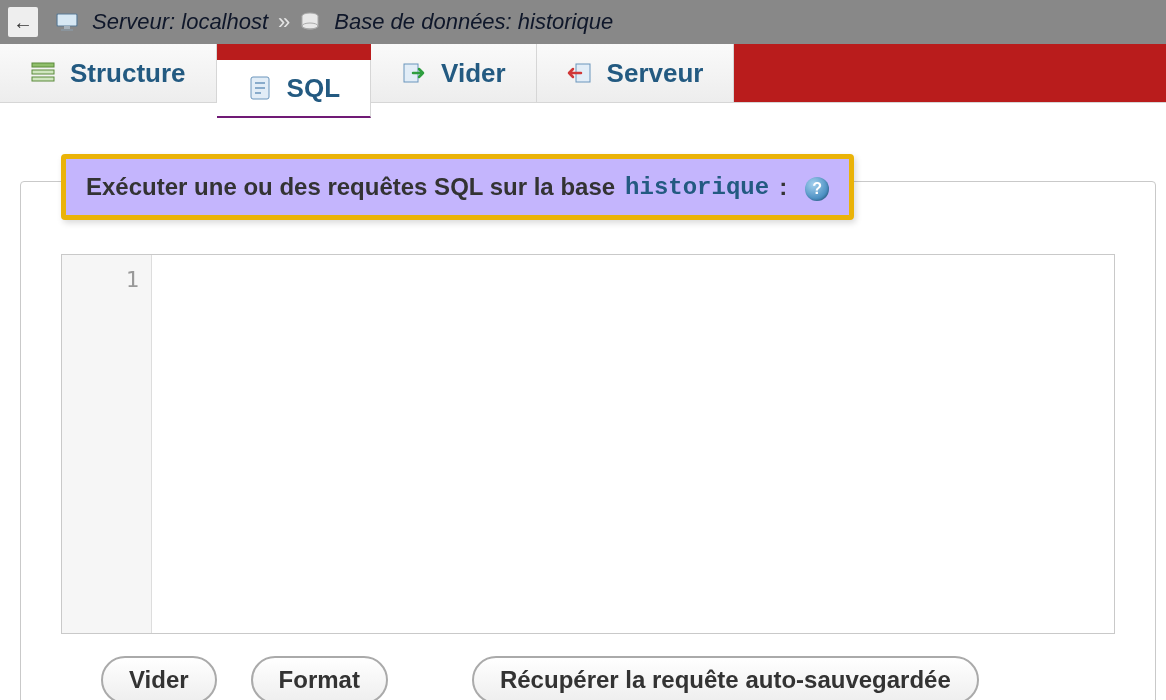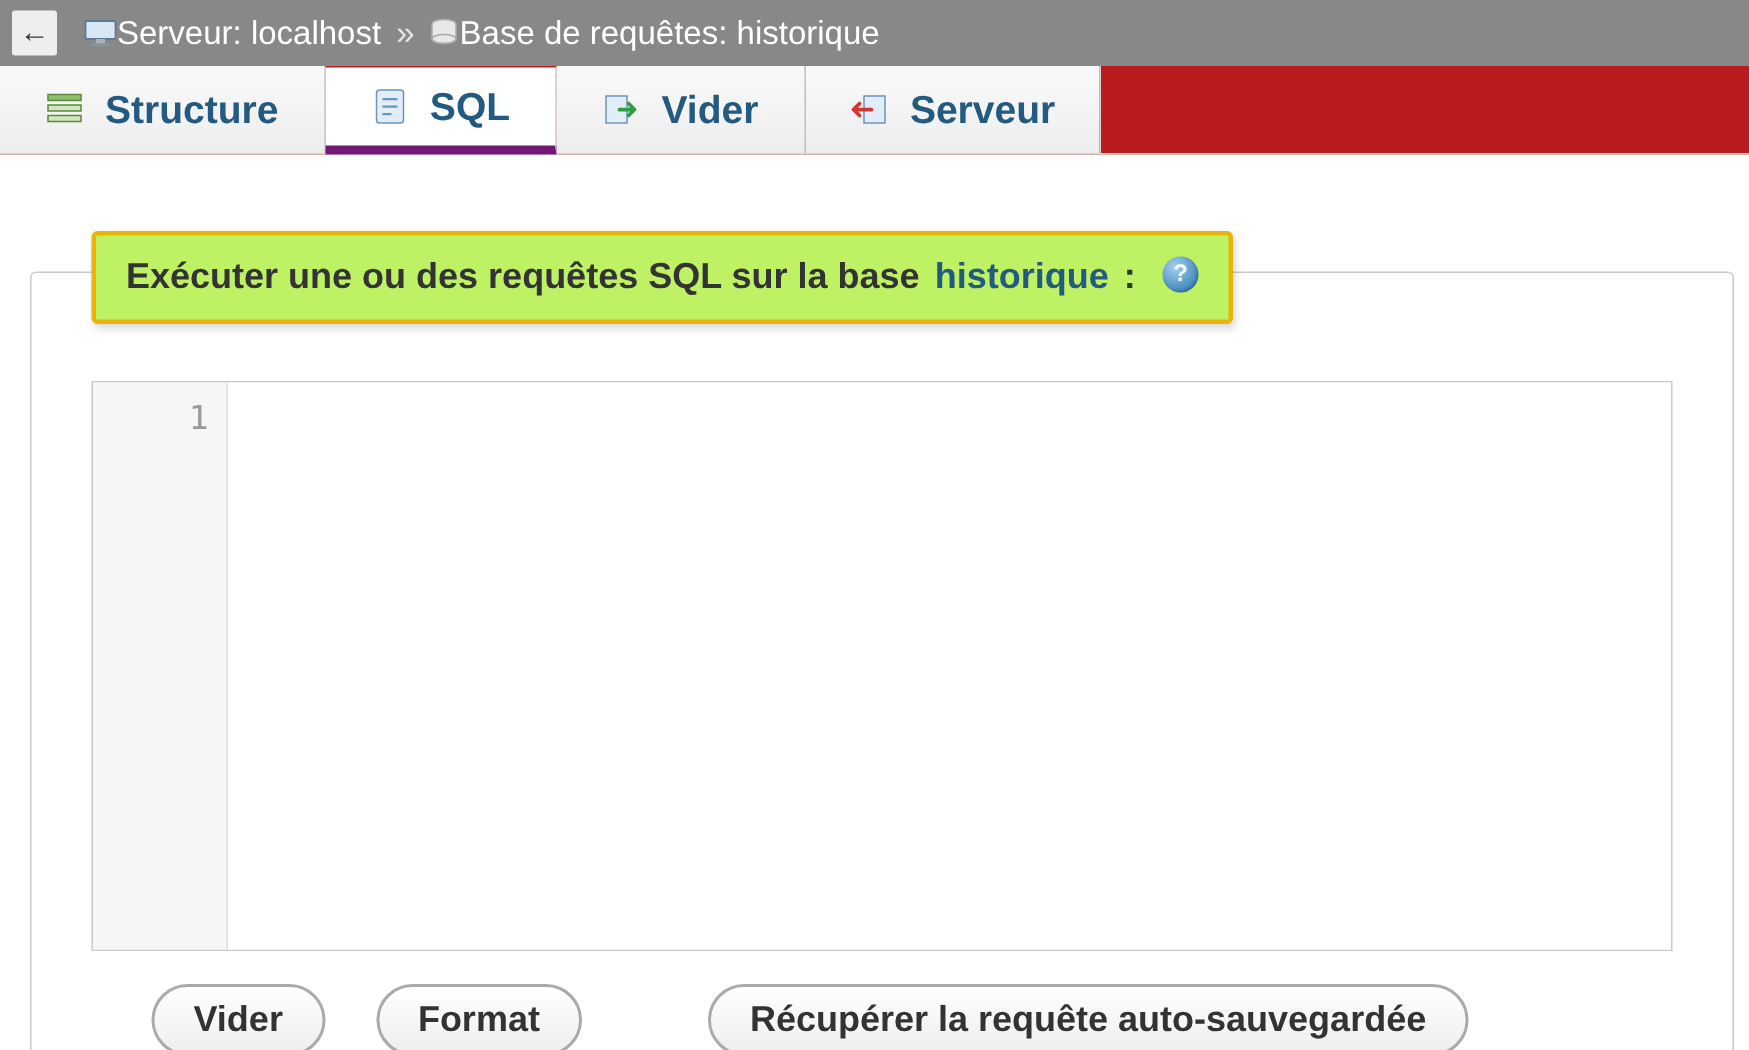--- a/index.html
+++ b/index.html
@@ -40,9 +40,10 @@
     .breadcrumb-link {
       display: inline-flex;
       align-items: center;
-      gap: 0;
-      color: #ffffff;
-      cursor: pointer;
+      gap: 14px;
+      color: #0f172a;
+      cursor: pointer;
+      font-style: italic;
     }
     .breadcrumb-sep {
       margin: 0 10px;

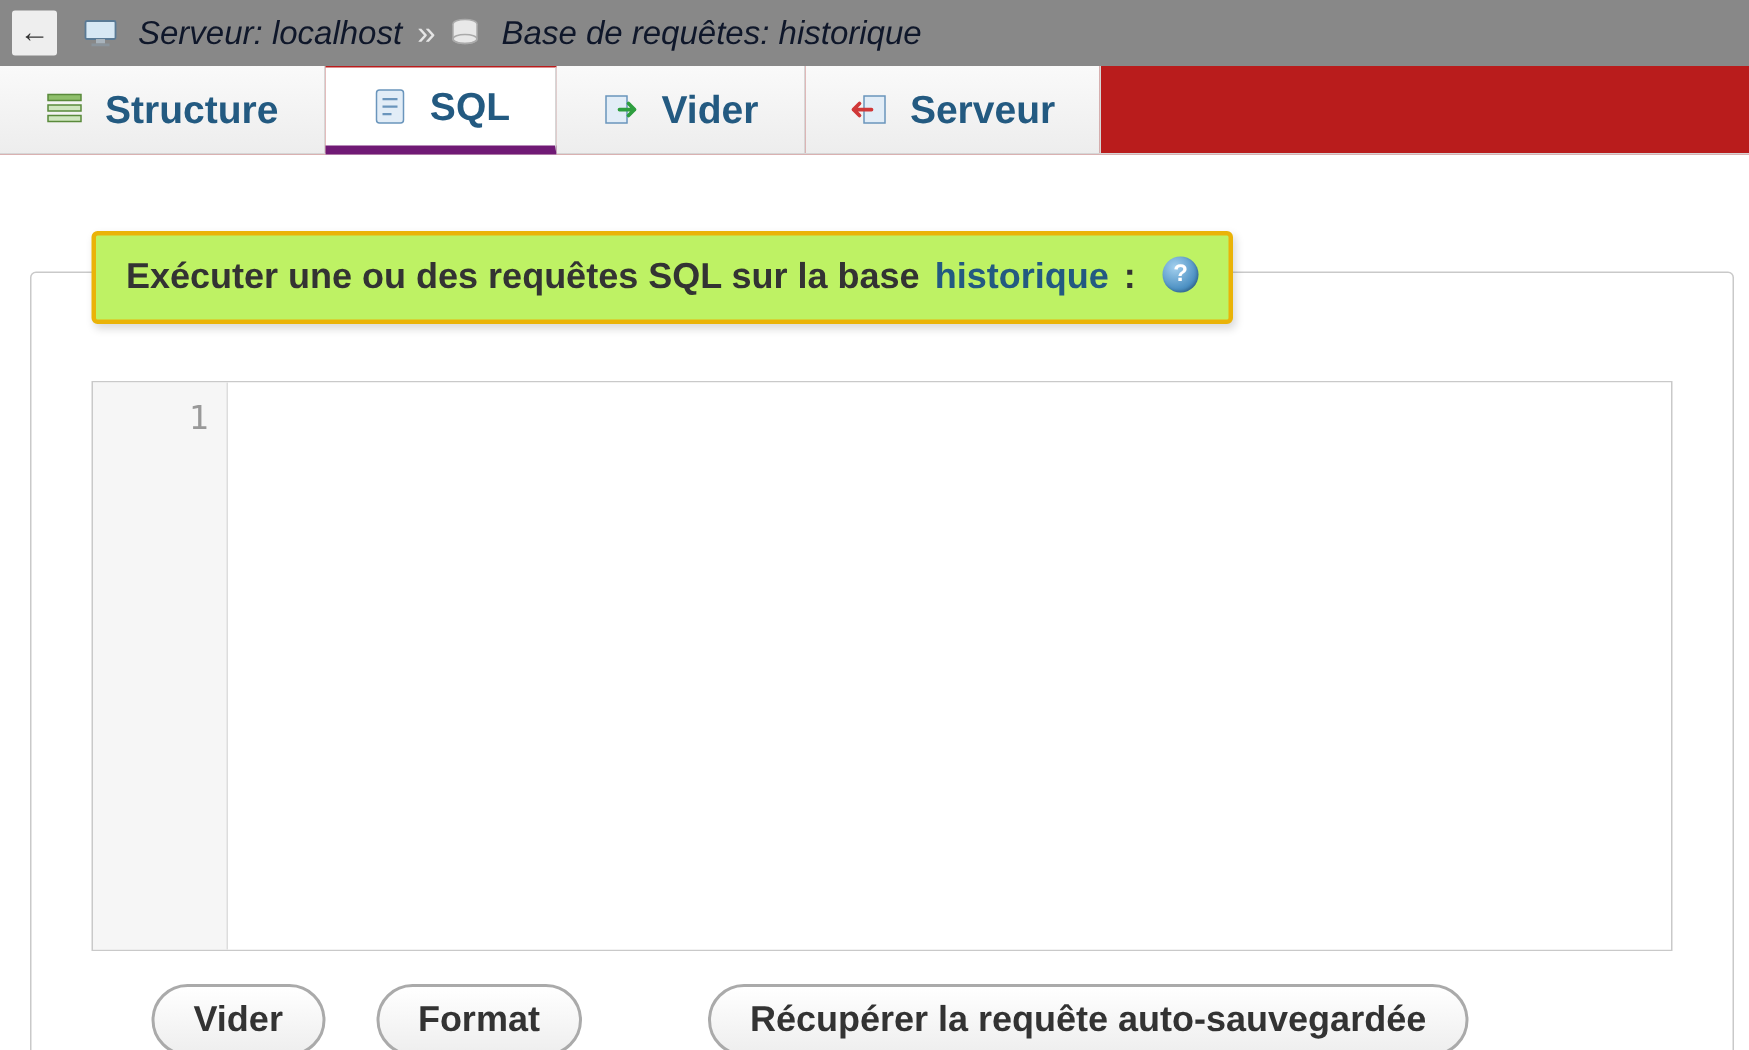--- a/index.html
+++ b/index.html
@@ -199,7 +199,7 @@
         <ellipse cx="10" cy="14" rx="8" ry="3" fill="none" stroke="#aaa"></ellipse>
       </svg>
     </span>
-    <span>Base de requêtes: historique</span>
+    <span>Base de données: historique</span>
   </span>
 </div>
 

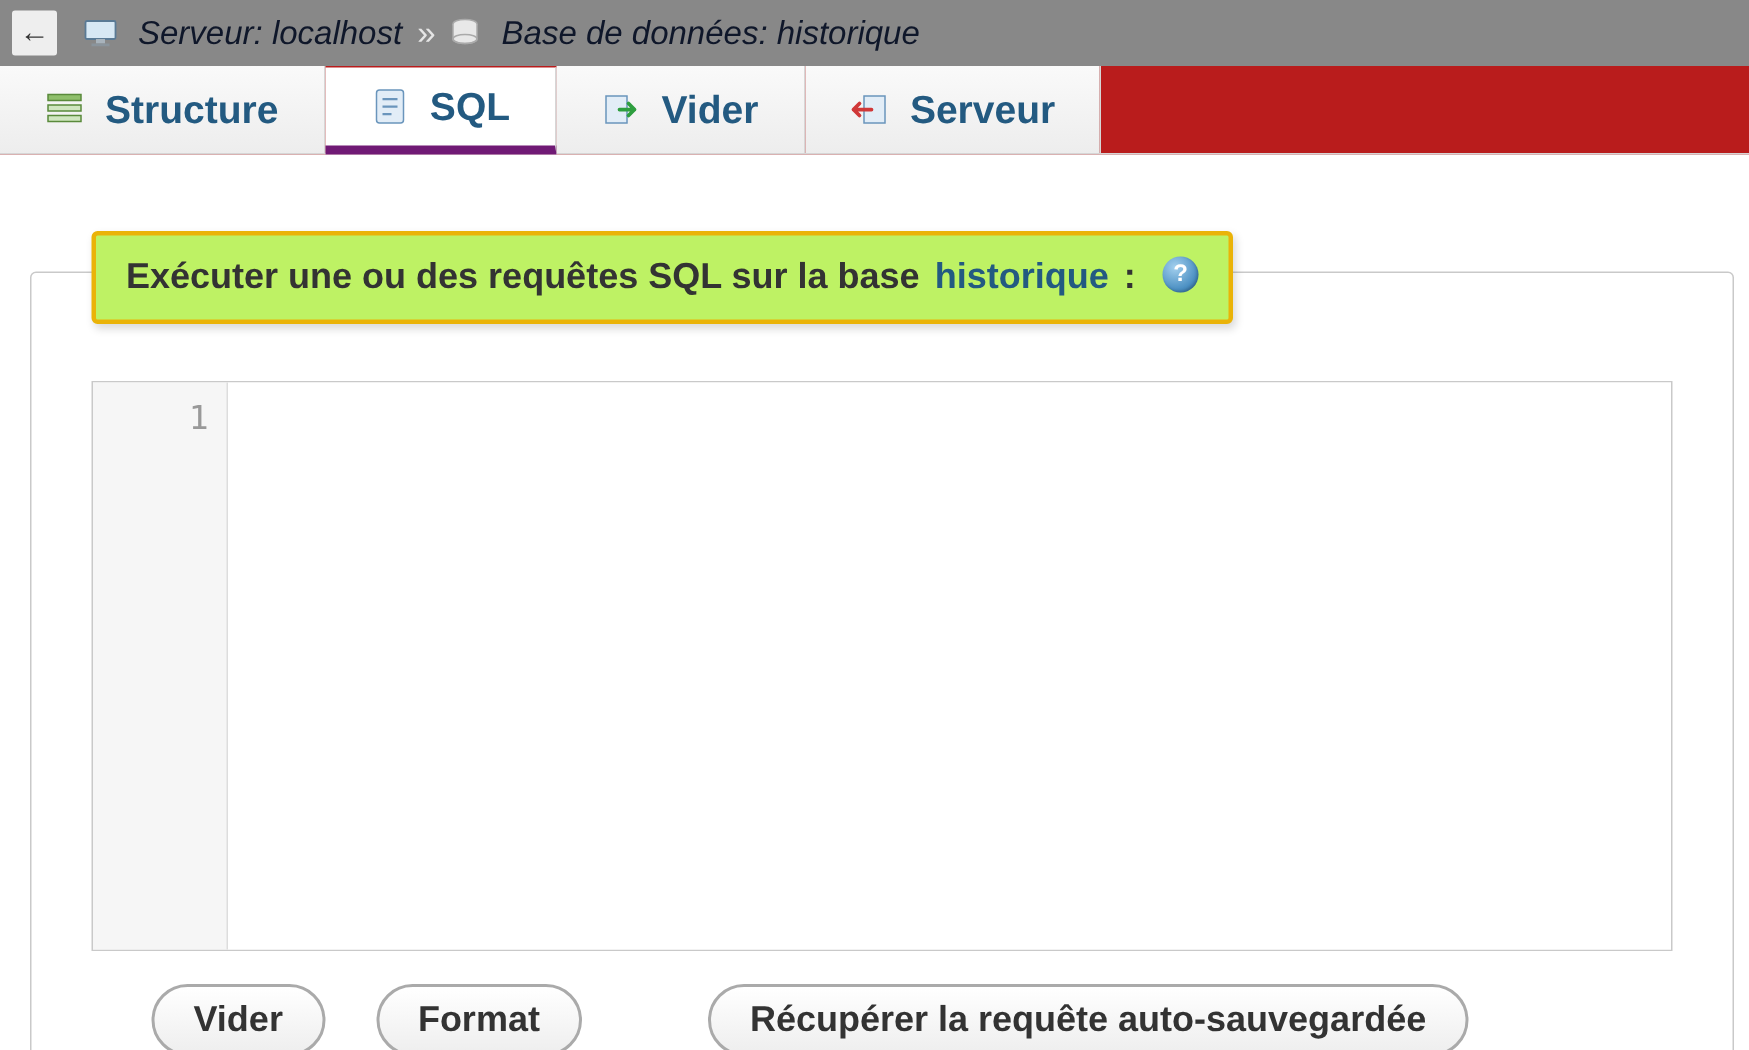--- a/index.html
+++ b/index.html
@@ -70,9 +70,9 @@
     }
     .tab.active {
       background: #fff;
-      border-bottom: 6px solid #701a75;
+      border-bottom: 2px solid #701a75;
       position: relative;
-      top: 1px;
+      top: 16px;
     }
     .tab .tab-icon {
       width: 26px;

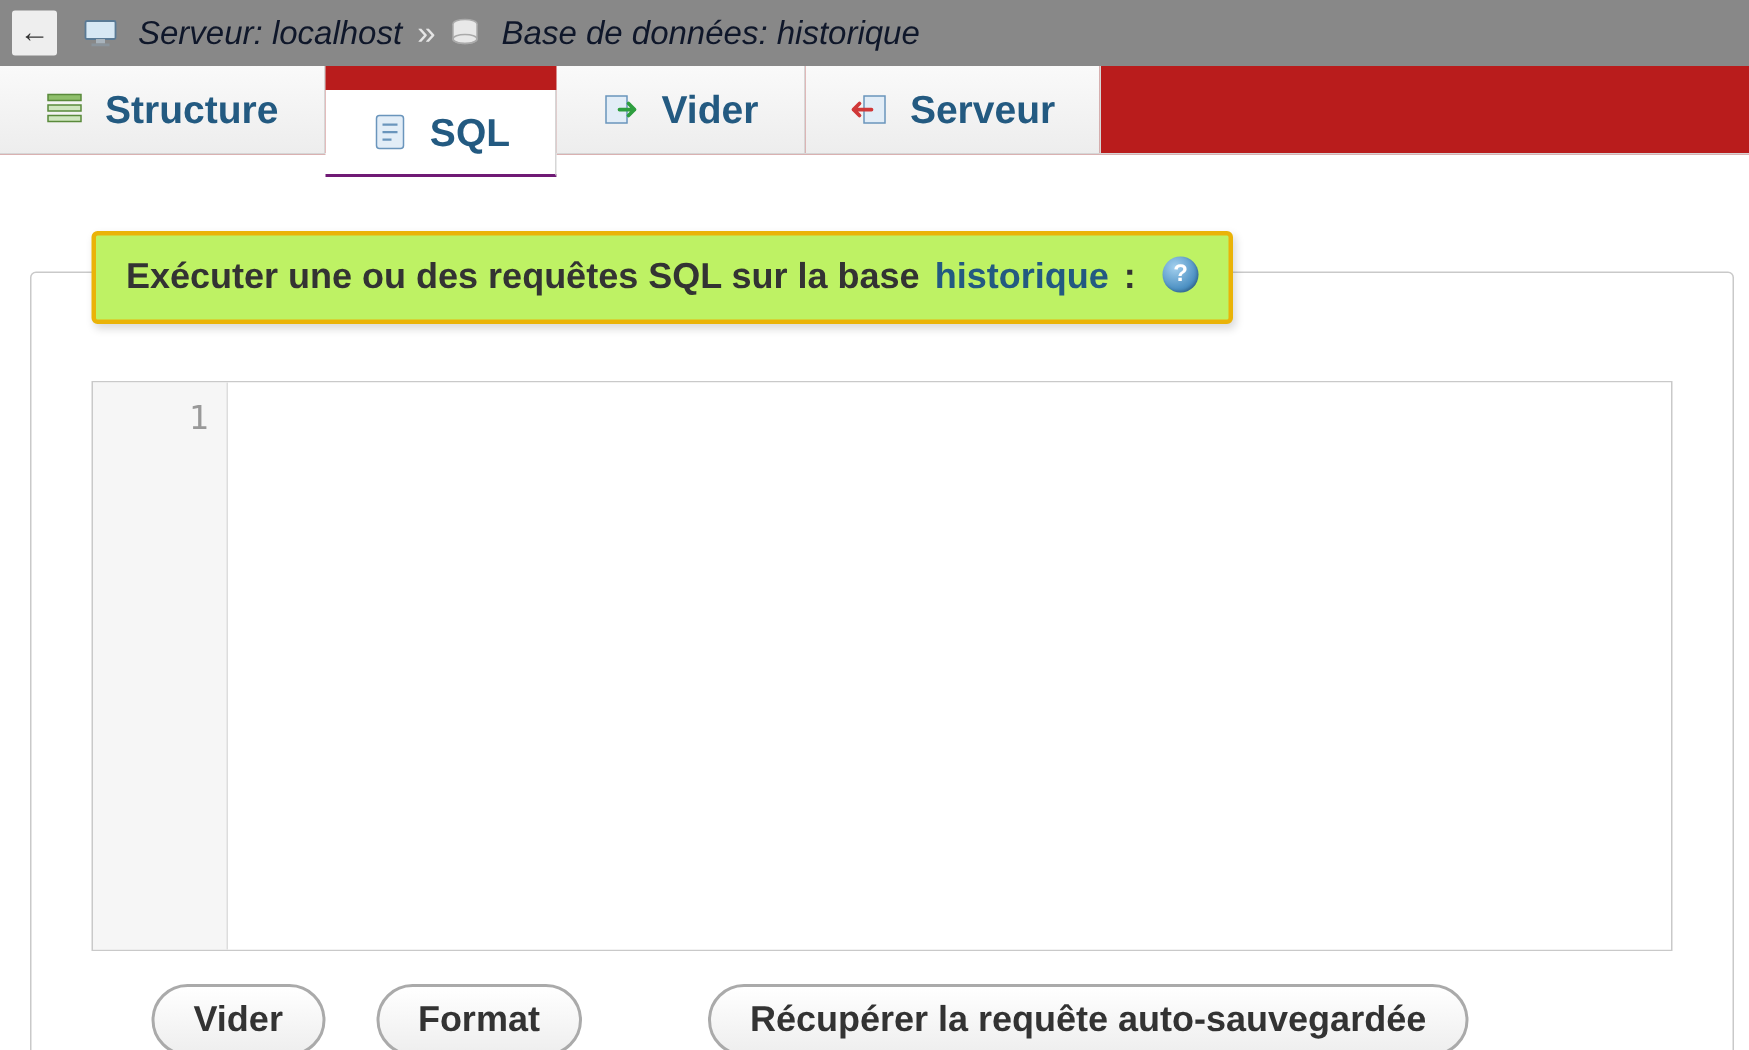--- a/index.html
+++ b/index.html
@@ -97,8 +97,8 @@
       position: absolute;
       top: -28px;
       left: 40px;
-      background: #bef264;
-      border: 3px solid #eab308;
+      background: #c4b5fd;
+      border: 5px solid #eab308;
       border-radius: 4px;
       box-shadow: 2px 3px 6px rgba(0,0,0,0.15);
       padding: 14px 20px;
@@ -106,7 +106,7 @@
       font-weight: 700;
       color: #333;
       display: flex;
-      align-items: flex-start;
+      align-items: flex-end;
       gap: 10px;
     }
     .legend-box .db-link {

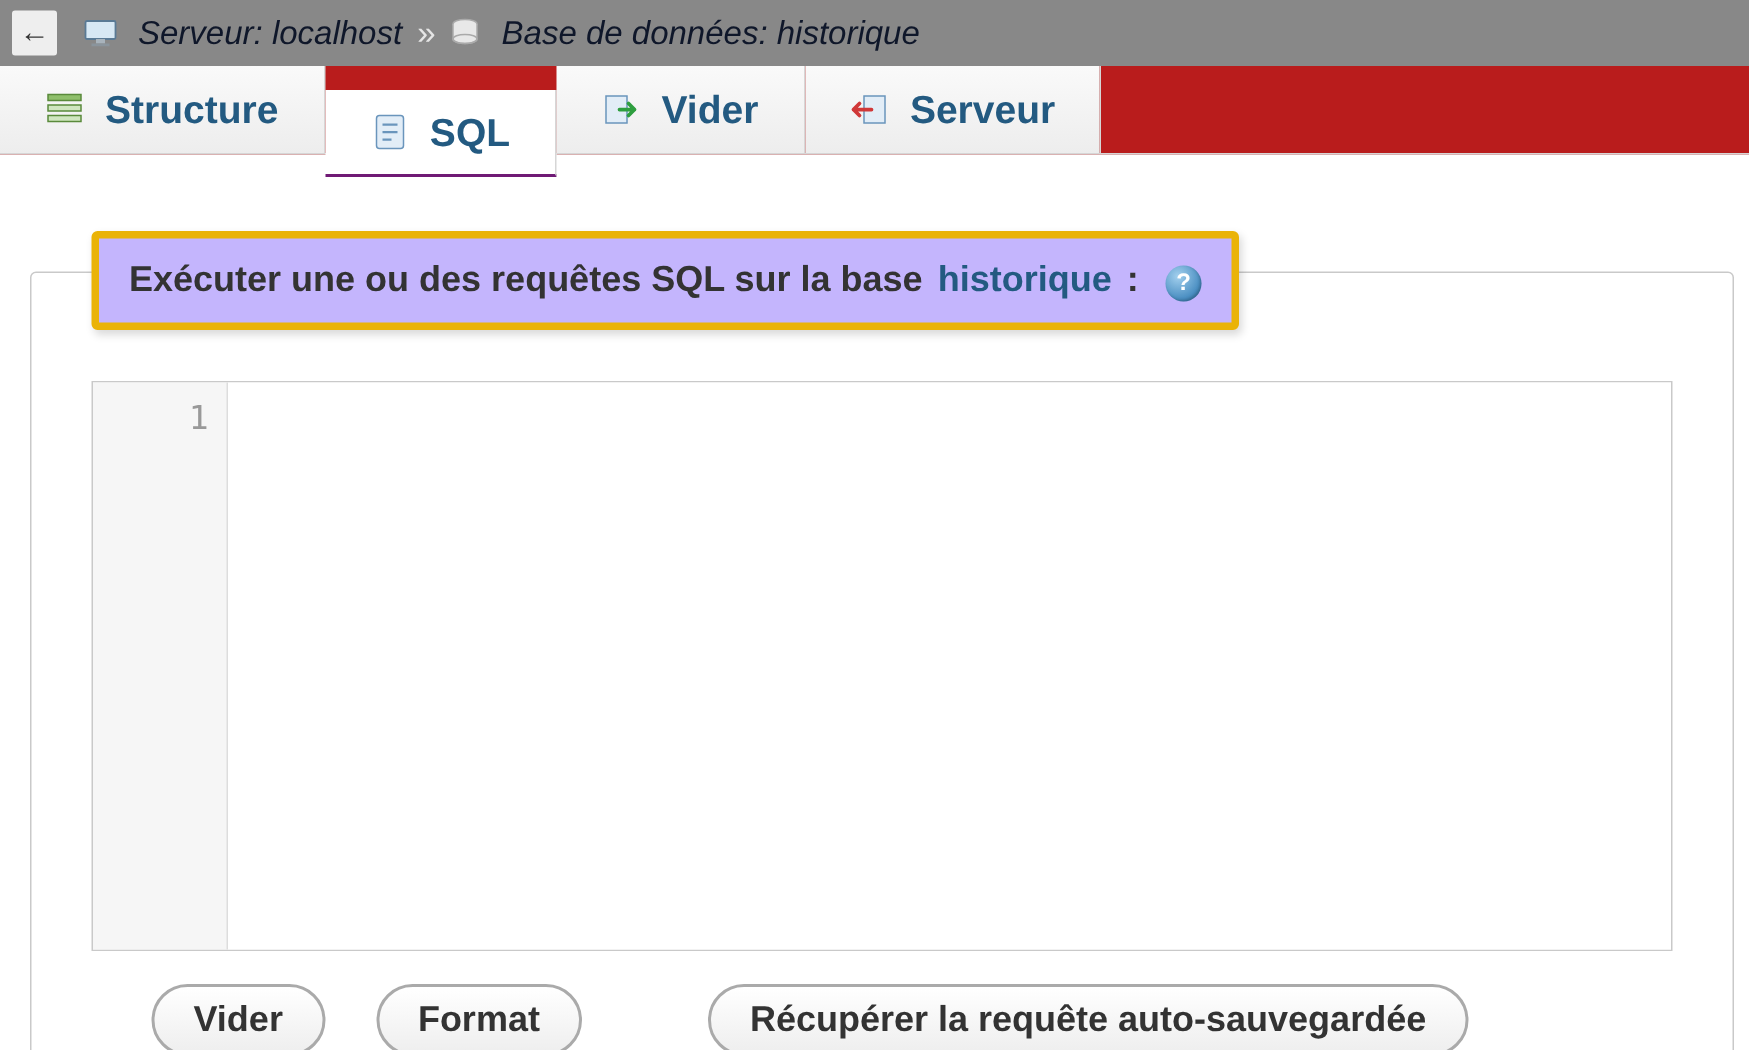--- a/index.html
+++ b/index.html
@@ -112,6 +112,7 @@
     .legend-box .db-link {
       color: #235a81;
       cursor: pointer;
+      font-family: Liberation Mono, monospace;
     }
     .help-icon {
       width: 24px;

